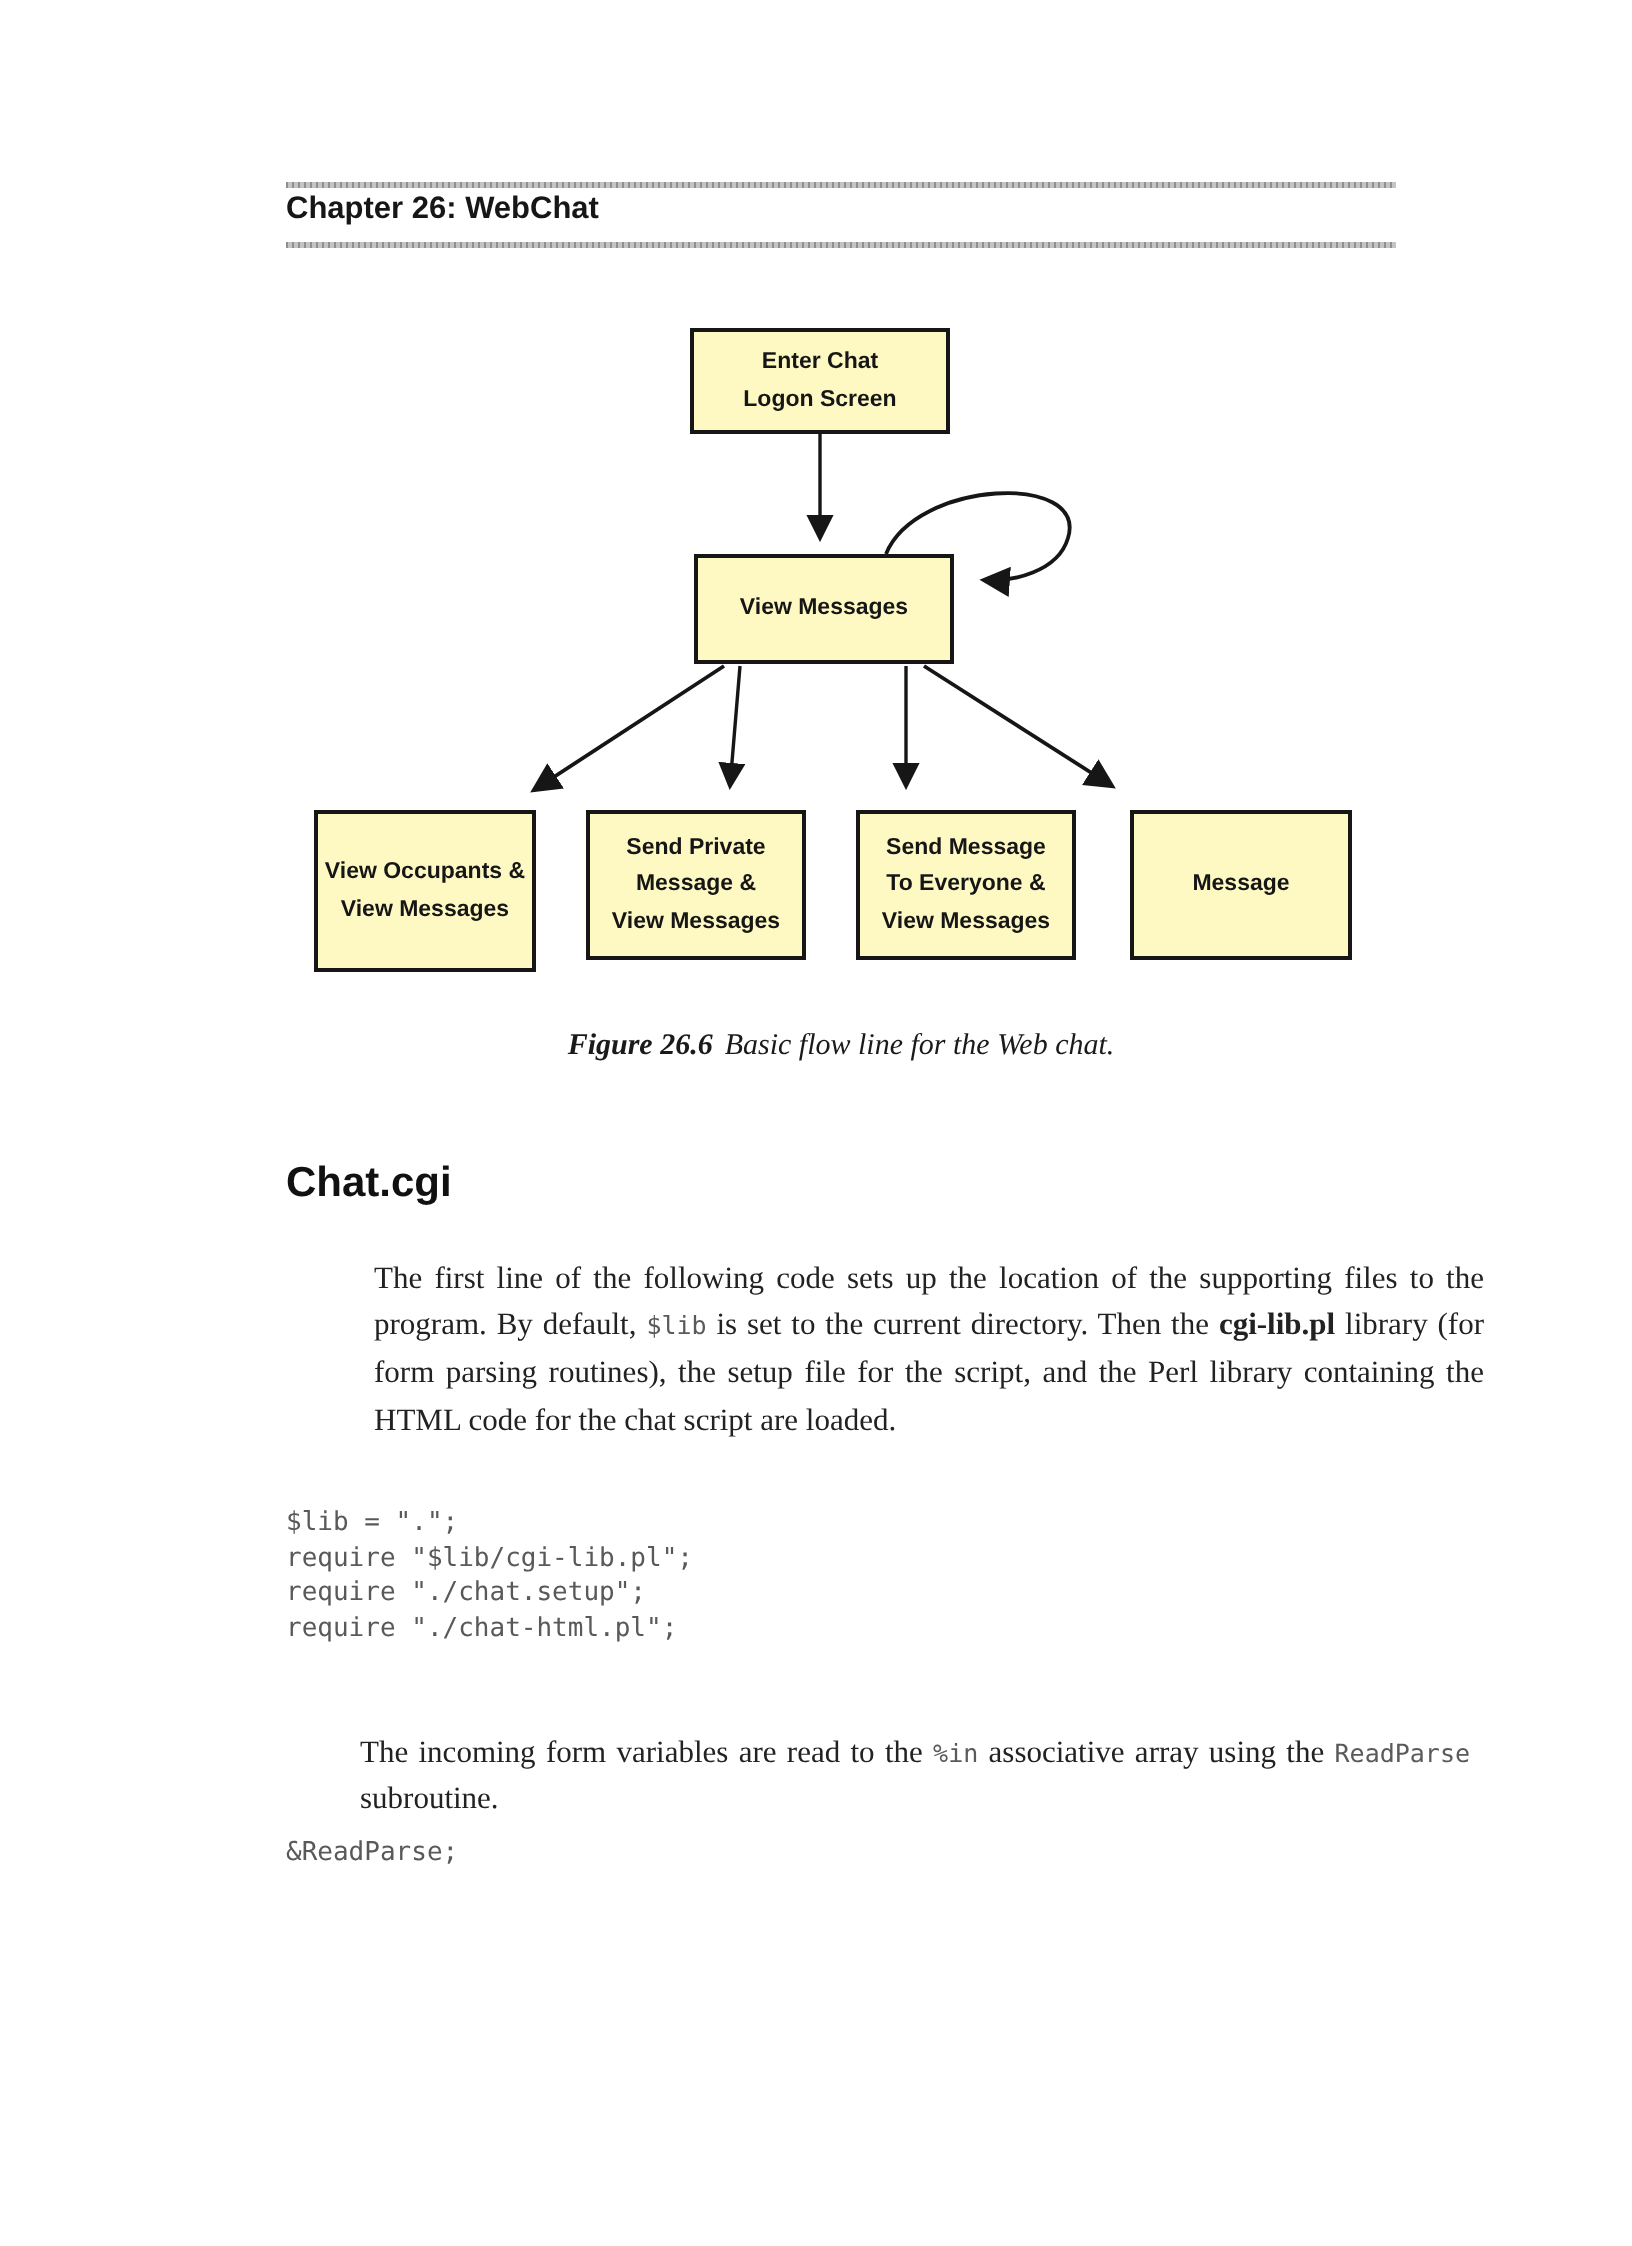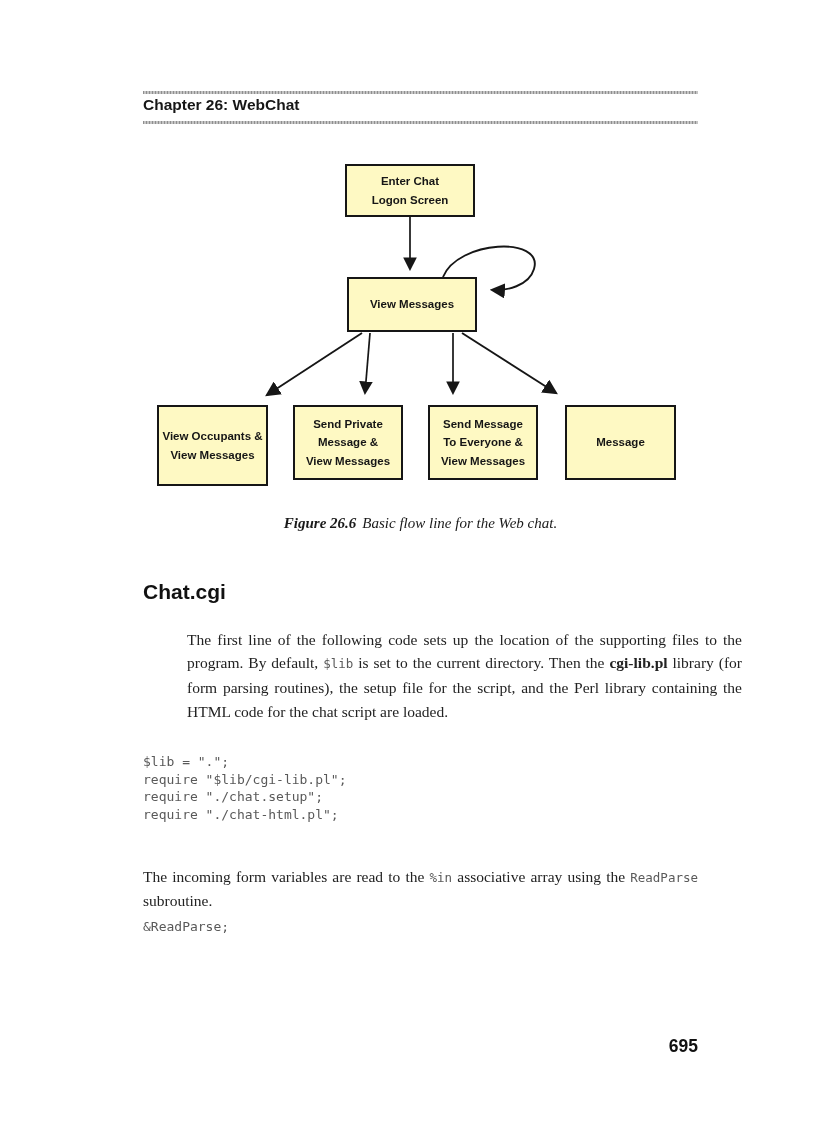--- a/index.html
+++ b/index.html
@@ -99,7 +99,7 @@
     color: #222222;
   }
   .par-1 { top: 612px; margin-left: 44px; }
-  .par-2 { top: 849px; }
+  .par-2 { top: 849px; margin-left: 37px; }
   .seg-normal { }
   .seg-bold { font-weight: bold; }
   .seg-code {

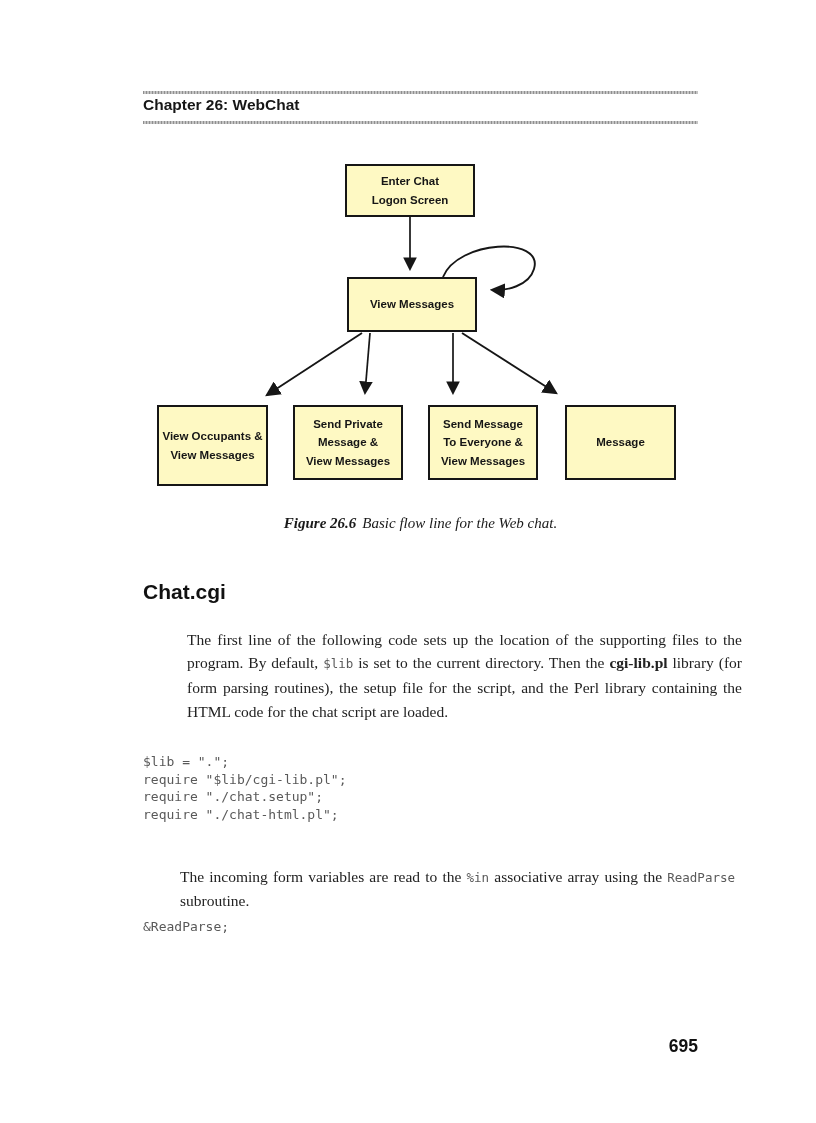--- a/index.html
+++ b/index.html
@@ -189,7 +189,6 @@
 
   <pre class="code-block code-2">&amp;ReadParse;</pre>
 
-  <div class="page-number">695</div>
 
 </div>
 

